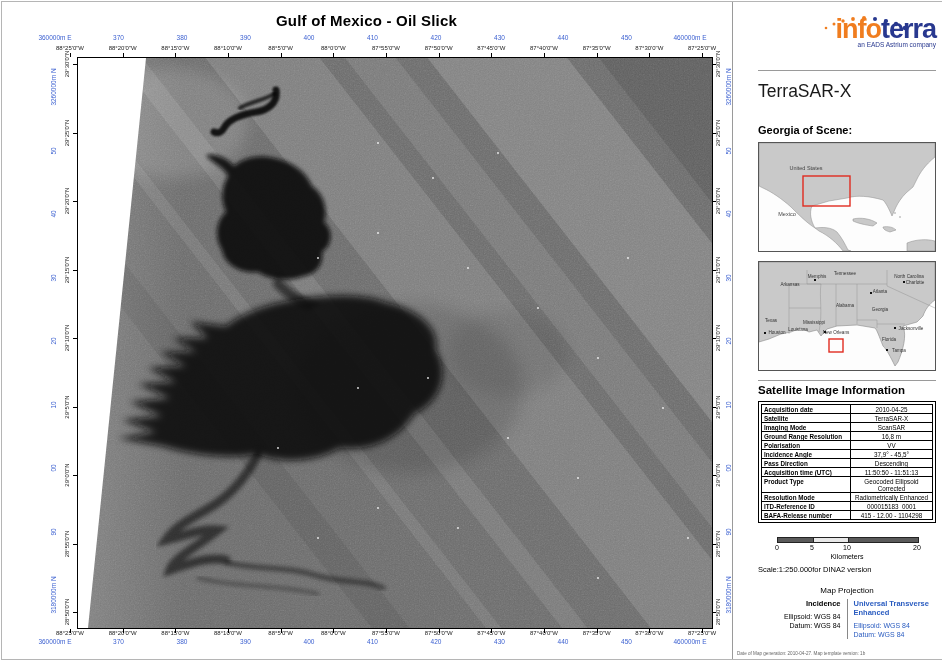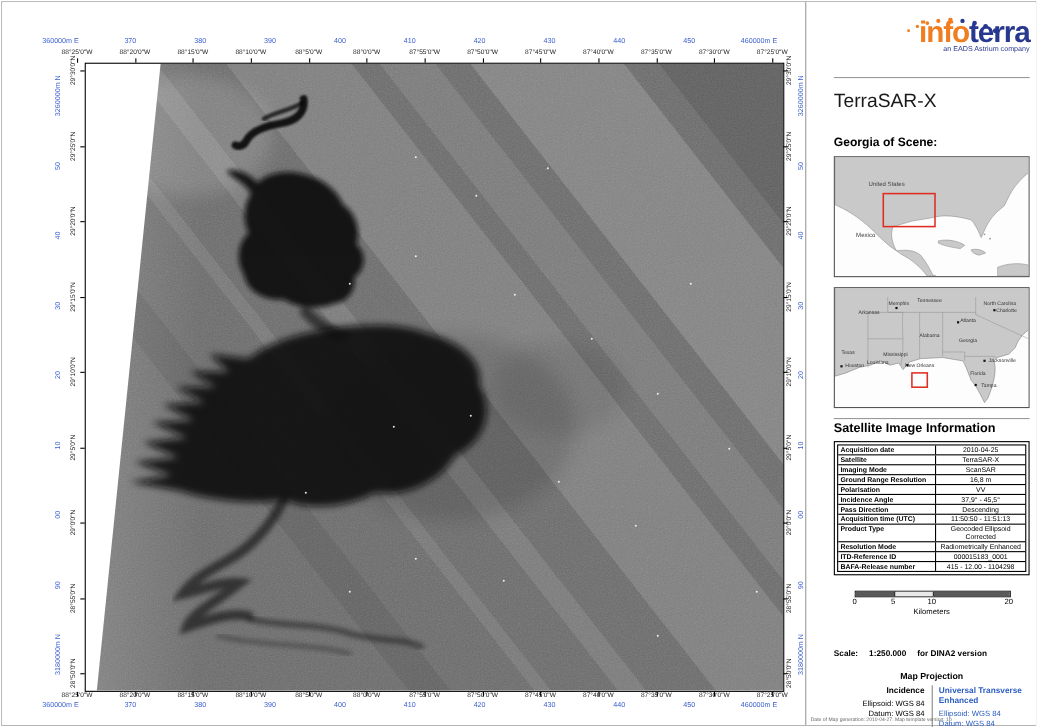--- a/index.html
+++ b/index.html
@@ -69,6 +69,7 @@
 <div id="page">
 
   <div id="sheet">
+    <div class="map-title">Gulf of Mexico - Oil Slick</div>
 
     <div id="frame">
 

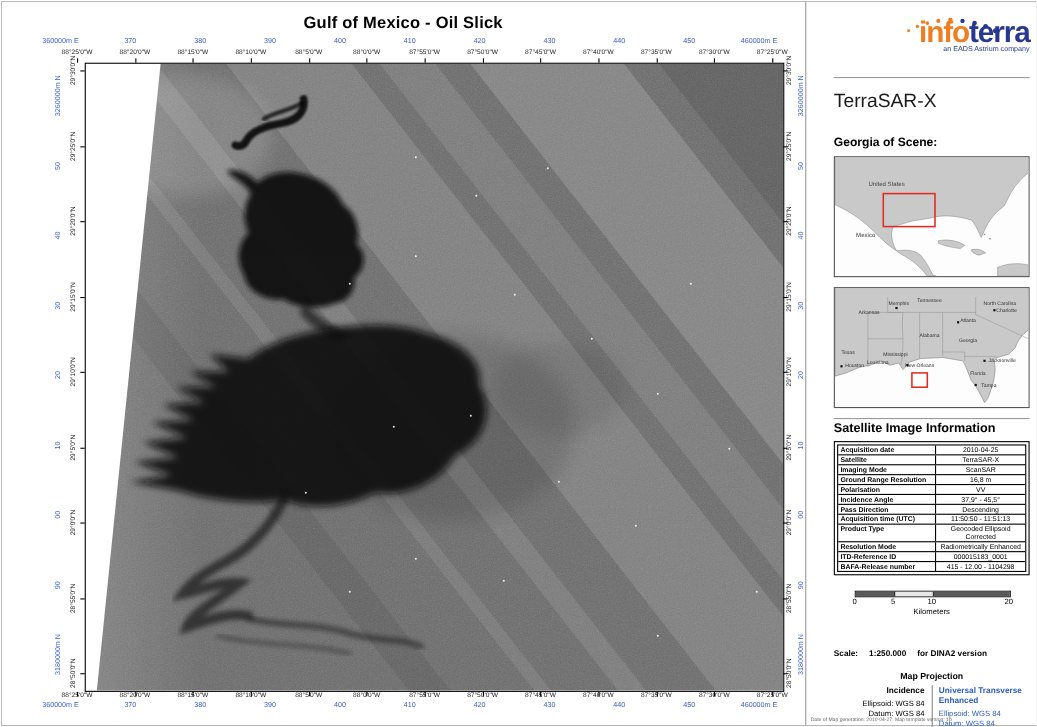--- a/index.html
+++ b/index.html
@@ -53,7 +53,7 @@
   .sb-seg3{width:70px;background:#5a5a5a;}
   .sb-lab{position:absolute;top:7px;font-size:7px;color:#000;transform:translateX(-50%);}
   .sb-unit{position:absolute;top:16px;left:0;width:140px;text-align:center;font-size:7px;color:#000;}
-  .scale-line{margin-top:26px;font-size:7.5px;color:#000;display:flex;gap:10px;font-weight:bold;}
+  .scale-line{margin-top:2px;font-size:7.5px;color:#000;display:flex;}
   .proj-heading{margin-top:12px;text-align:center;font-size:8px;font-weight:bold;color:#000;}
   .proj-cols{display:flex;margin-top:4px;}
   .proj-left{width:50%;text-align:right;padding-right:6px;border-right:1px solid #888;color:#000;}

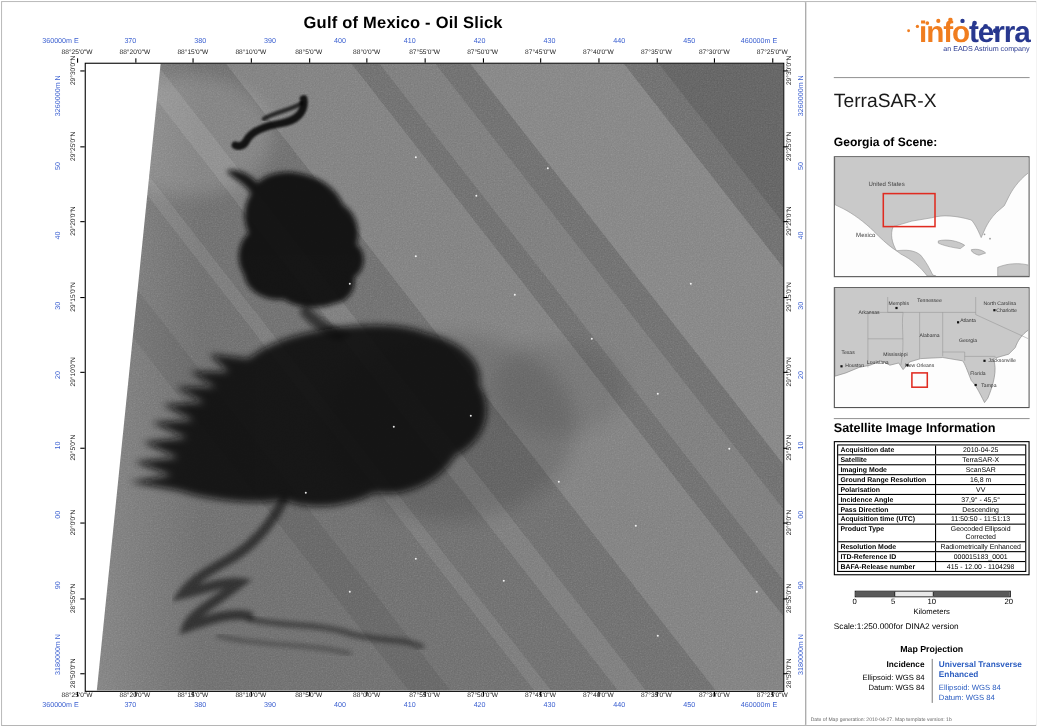--- a/index.html
+++ b/index.html
@@ -54,7 +54,7 @@
   .sb-lab{position:absolute;top:7px;font-size:7px;color:#000;transform:translateX(-50%);}
   .sb-unit{position:absolute;top:16px;left:0;width:140px;text-align:center;font-size:7px;color:#000;}
   .scale-line{margin-top:2px;font-size:7.5px;color:#000;display:flex;}
-  .proj-heading{margin-top:12px;text-align:center;font-size:8px;font-weight:bold;color:#000;}
+  .proj-heading{margin-top:12px;text-align:center;font-size:8px;font-weight:normal;color:#000;}
   .proj-cols{display:flex;margin-top:4px;}
   .proj-left{width:50%;text-align:right;padding-right:6px;border-right:1px solid #888;color:#000;}
   .proj-right{width:50%;padding-left:6px;color:#2a5cc0;}

